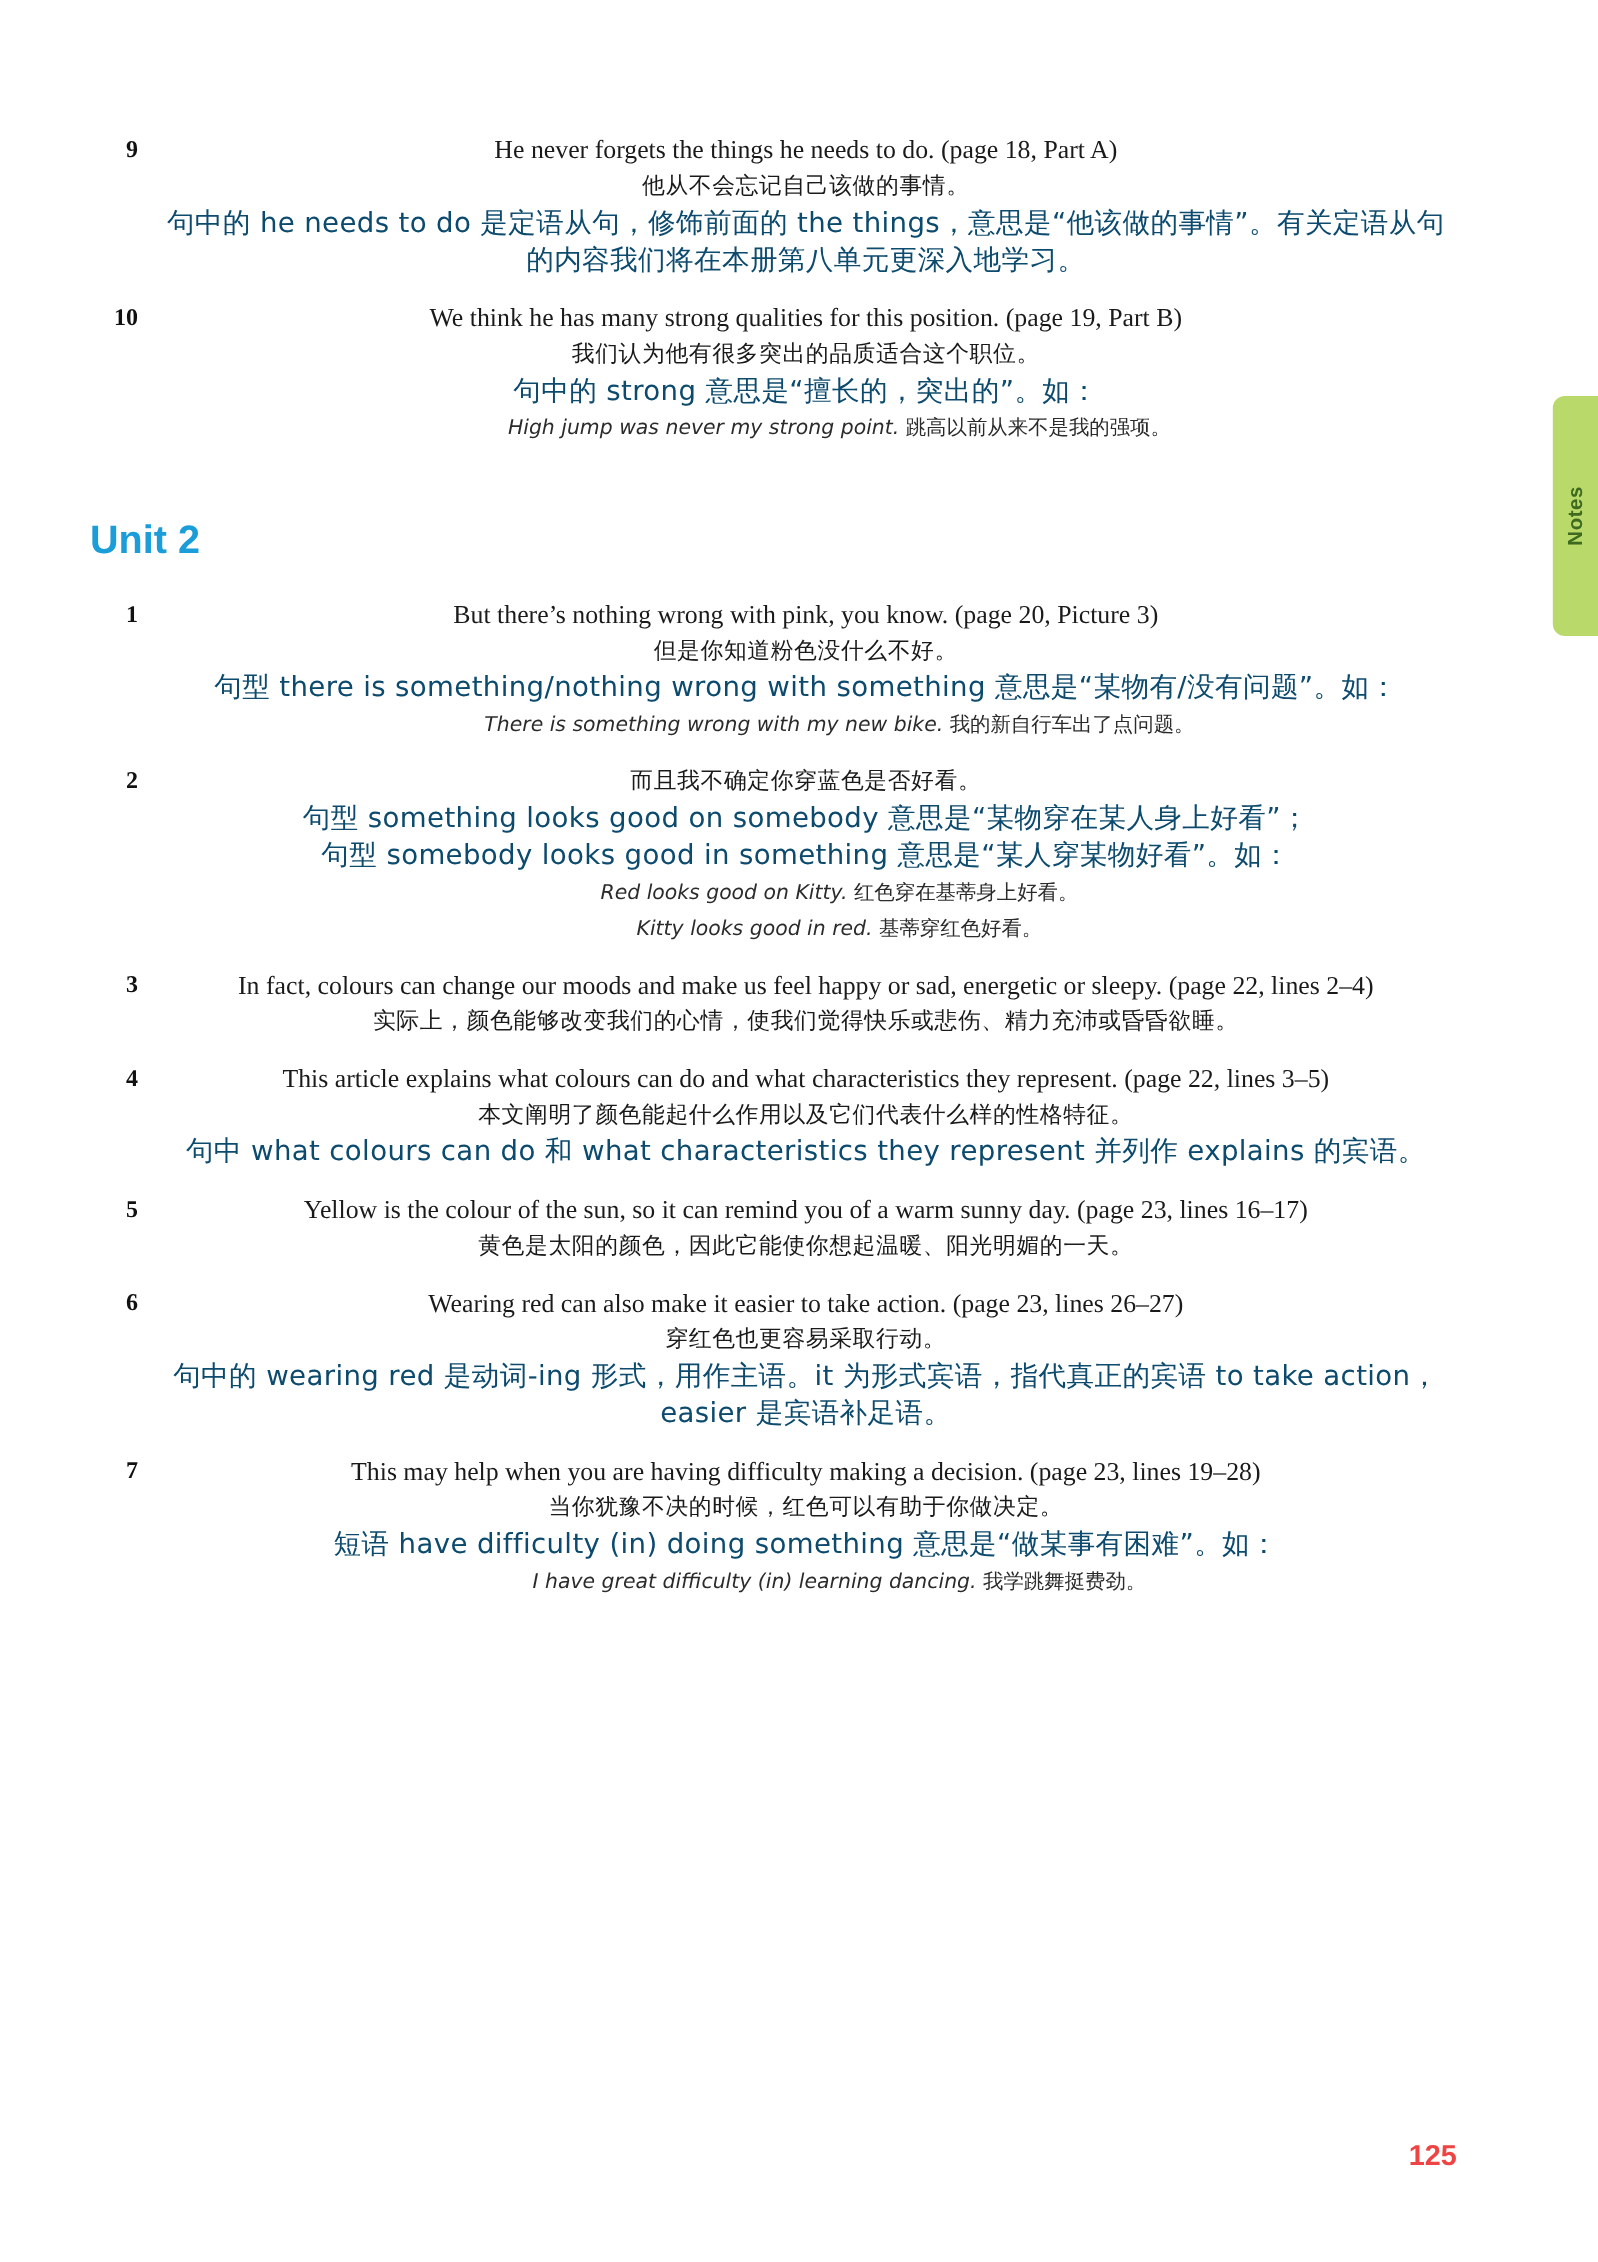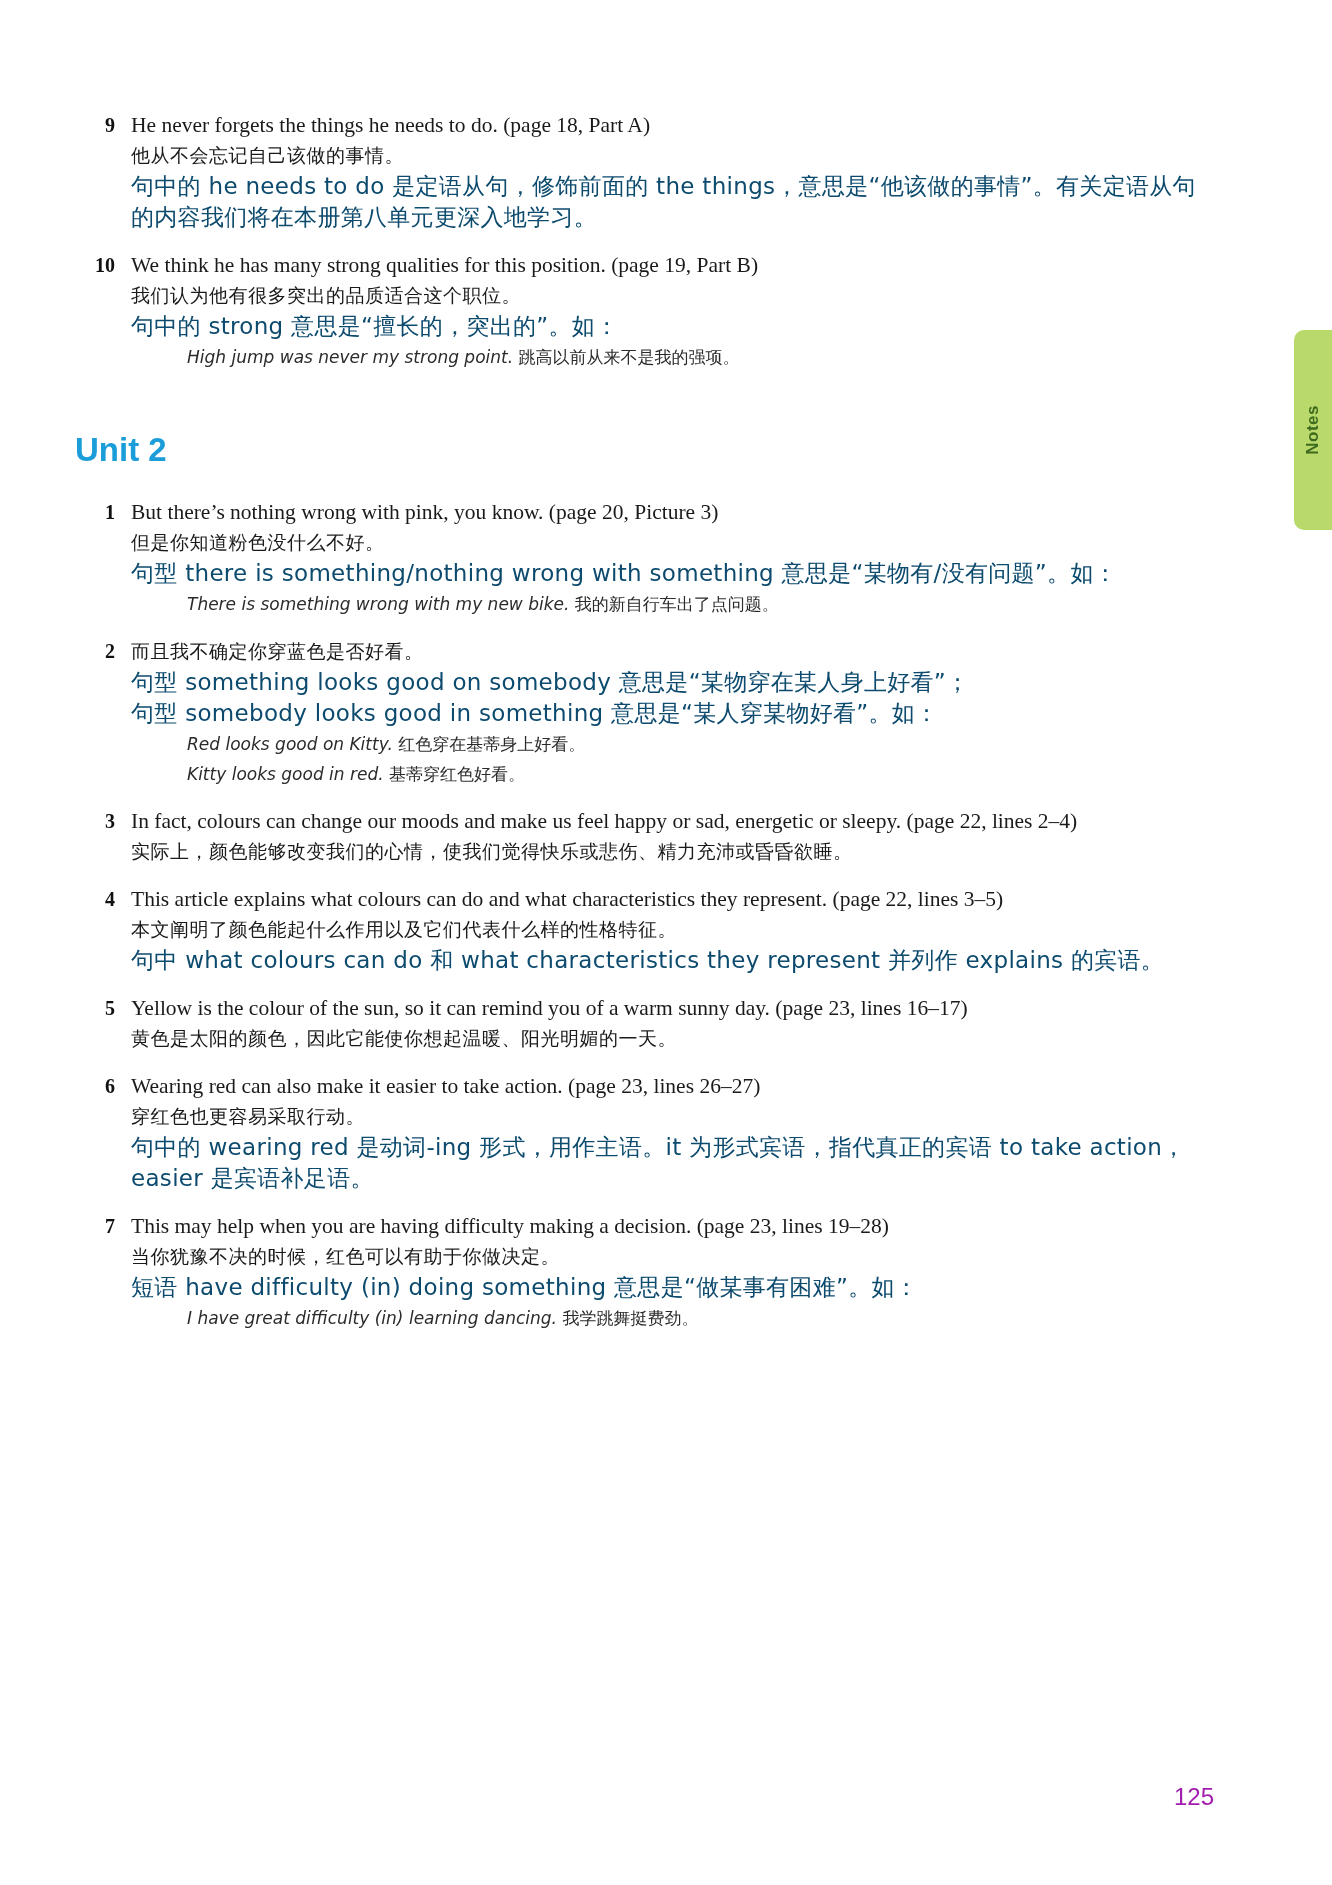--- a/index.html
+++ b/index.html
@@ -64,6 +64,7 @@
   }
   .entry .body {
     flex: 1 1 auto;
+    text-align: center;
   }
   .en {
     font-family: "Liberation Serif", serif;

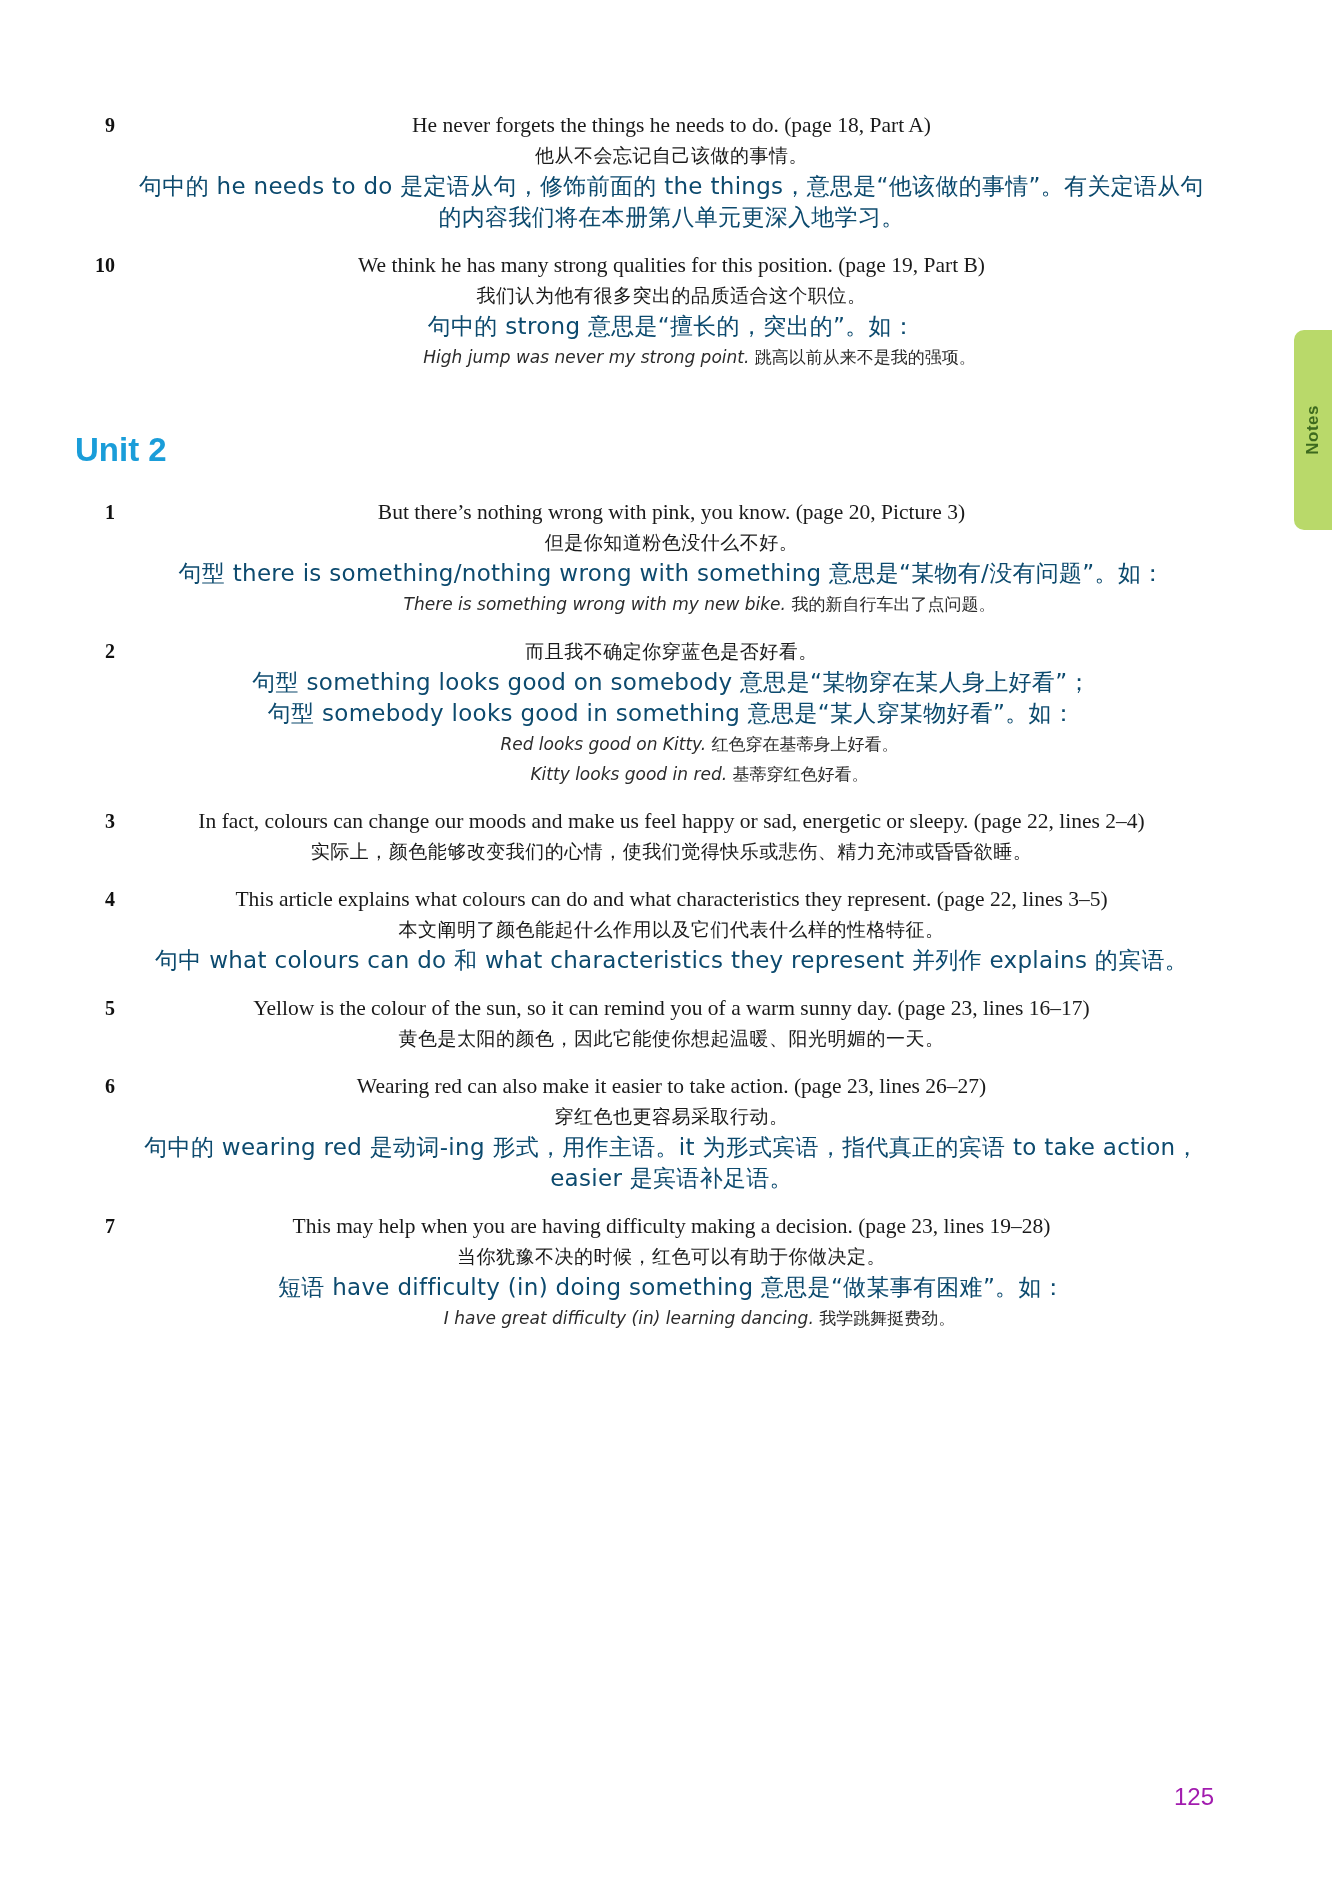--- a/index.html
+++ b/index.html
@@ -114,9 +114,9 @@
     right: 118px;
     bottom: 74px;
     font-family: "Liberation Sans", sans-serif;
-    font-weight: normal;
+    font-weight: bold;
     font-size: 24px;
-    color: #a21caf;
+    color: #ef4444;
     text-align: right;
   }
 </style>

